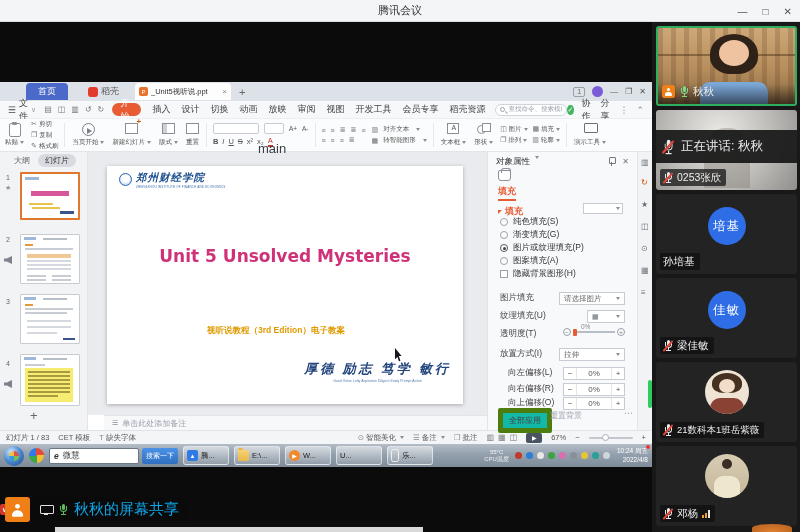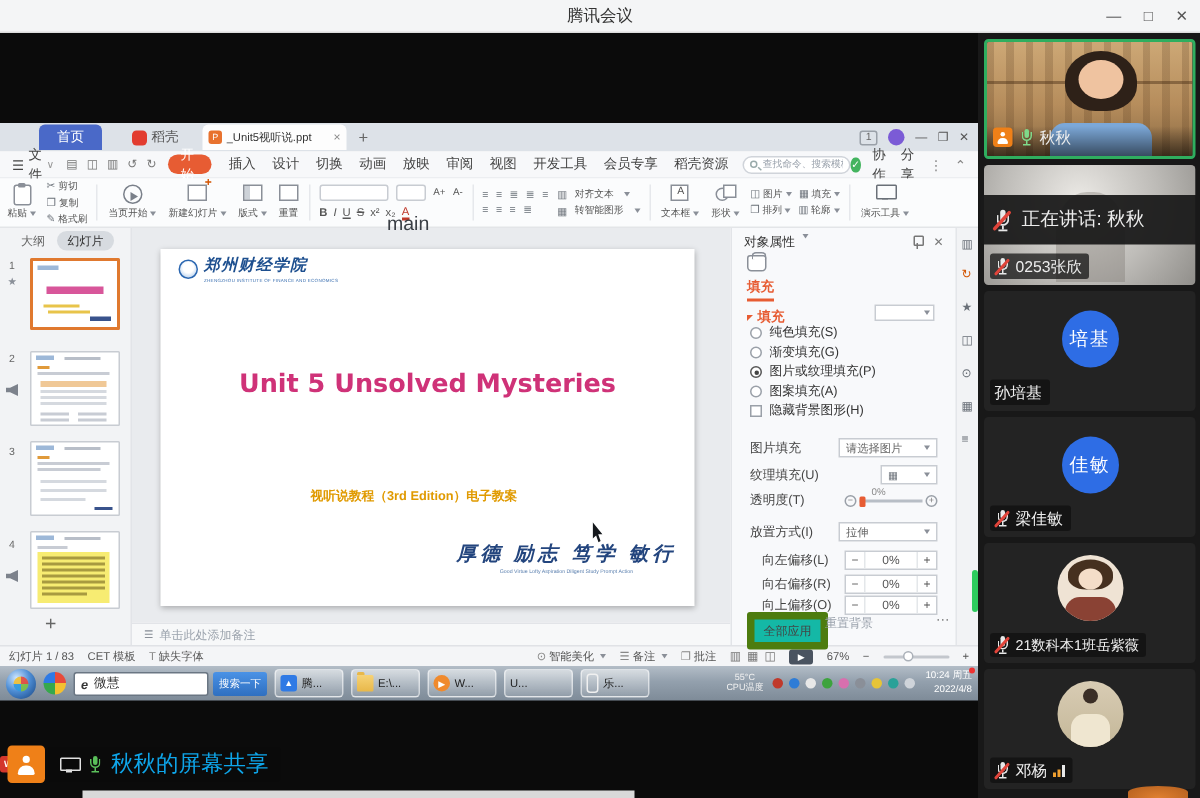--- a/index.html
+++ b/index.html
@@ -135,7 +135,7 @@
 .radio.sel{border-color:#555}
 .radio.sel::after{content:"";position:absolute;inset:1.5px;background:#444;border-radius:50%}
 .checkbox{display:inline-block;width:8px;height:8px;border:1px solid #9aa0a8;background:#fff;flex:none}
-.prow{position:absolute;left:12px;right:12px;display:flex;justify-content:space-between;align-items:center;font-size:8.5px;color:#444}
+.prow{position:absolute;left:12px;right:12px;display:flex;justify-content:space-between;align-items:flex-start;font-size:8.5px;color:#444}
 .vsel{display:flex;align-items:center;gap:3px;border:1px solid #c8ccd2;background:#fff;font-size:7.5px;color:#666;height:13px;padding:0 4px;justify-content:space-between}
 .spin{display:flex;width:62px;height:13px;border:1px solid #c8ccd2;background:#fff;font-size:8px;color:#555;align-items:stretch;text-align:center}
 .spin .sm{width:13px;border-right:1px solid #e4e7ea;display:flex;align-items:center;justify-content:center}

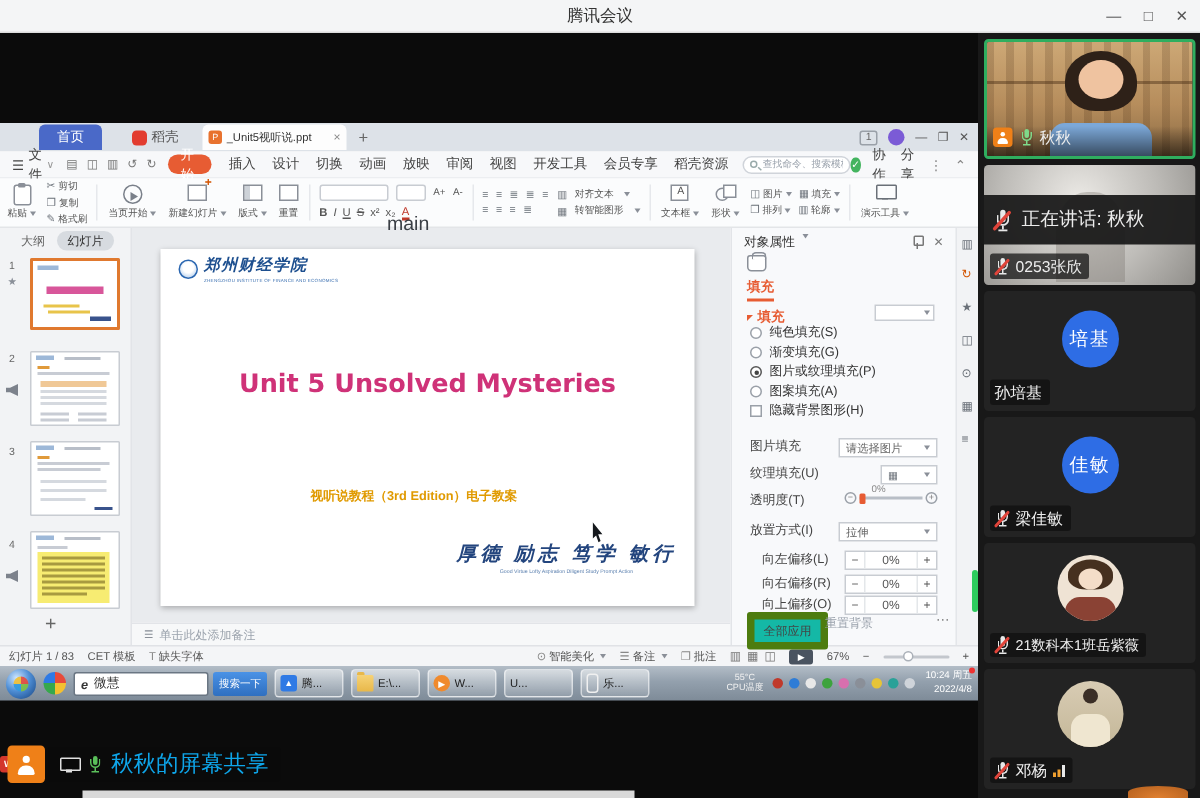--- a/index.html
+++ b/index.html
@@ -106,7 +106,7 @@
 .cursor{position:absolute;left:288px;top:182px;width:10px;height:14px;background:#15181c;clip-path:polygon(0% 0%,0% 80%,24% 64%,40% 97%,54% 90%,38% 58%,66% 58%)}
 
 
-.notesbar{position:absolute;left:88px;top:333px;width:399px;height:15px;background:#f7f8f9;border-top:1px solid #e2e4e8;display:flex;align-items:center;gap:4px;padding:0 8px;color:#9aa2ac}
+.notesbar{position:absolute;left:104px;top:333px;width:399px;height:15px;background:#f7f8f9;border-top:1px solid #e2e4e8;display:flex;align-items:center;gap:4px;padding:0 8px;color:#9aa2ac}
 .notesbar .ng{font-size:7px;color:#8a8f98}
 .notesbar span{font-size:8px}
 .statusbar{position:absolute;left:0;top:348px;width:652px;height:14px;background:#f4f5f7;border-top:1px solid #e0e2e6;display:flex;align-items:center;font-size:7.5px;color:#555;padding:0 6px;gap:9px}

